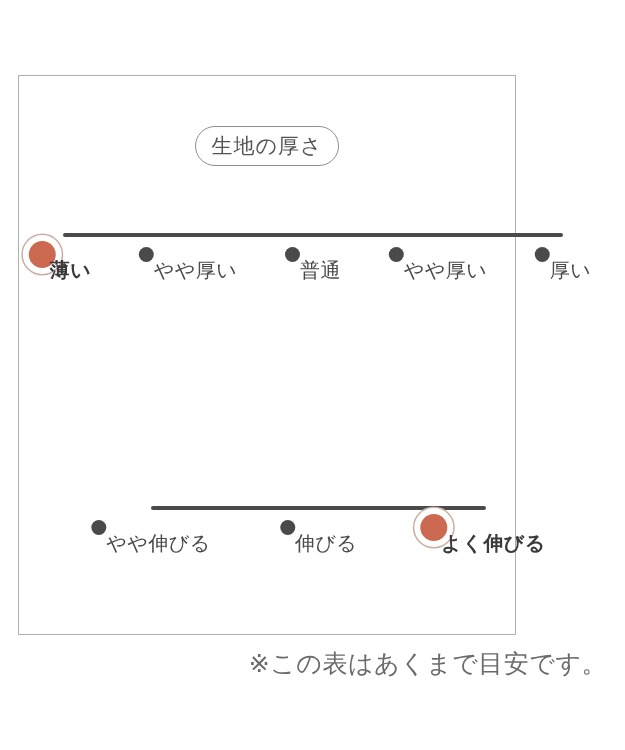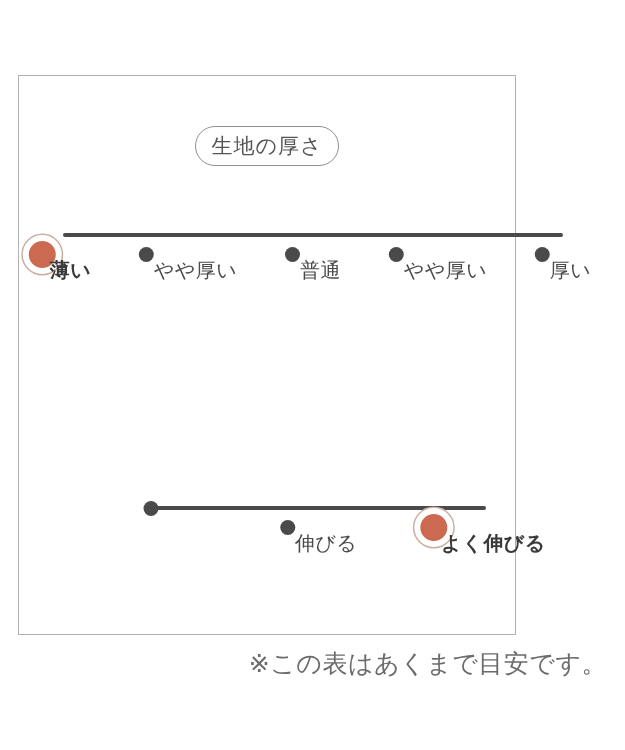--- a/index.html
+++ b/index.html
@@ -117,6 +117,7 @@
         <span class="dot-holder">
           <span class="dot"></span>
         </span>
+        <span class="opt-label">やや伸びる</span>
       </div>
 
       <div class="option" style="left:50%">

